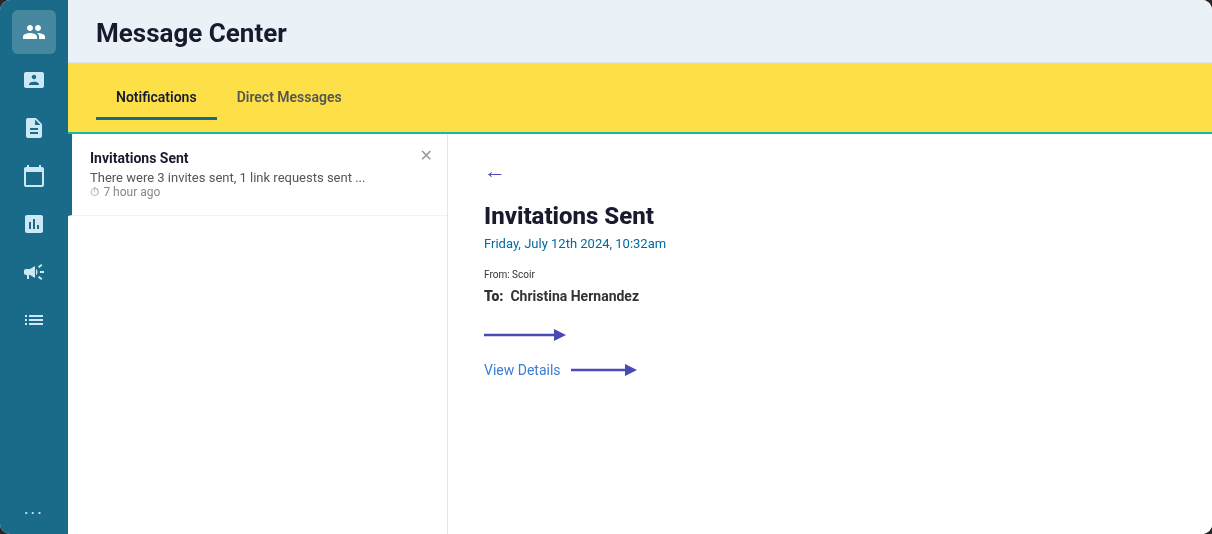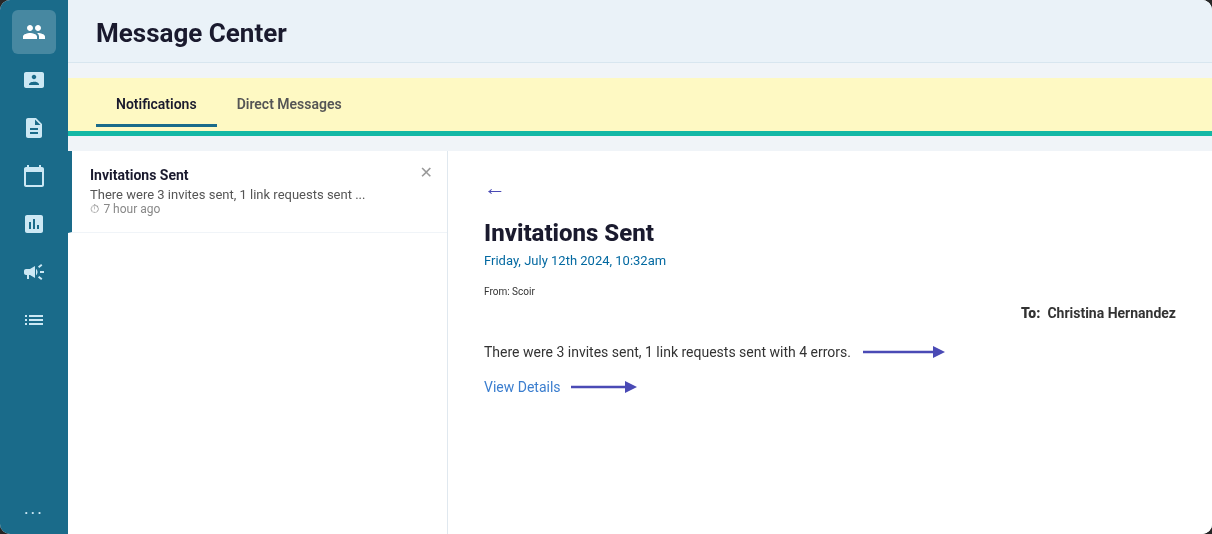--- a/index.html
+++ b/index.html
@@ -64,7 +64,6 @@
       display: flex;
       flex-direction: column;
       background: #f0f4f8;
-      gap: 15px;
     }
     
     .header {

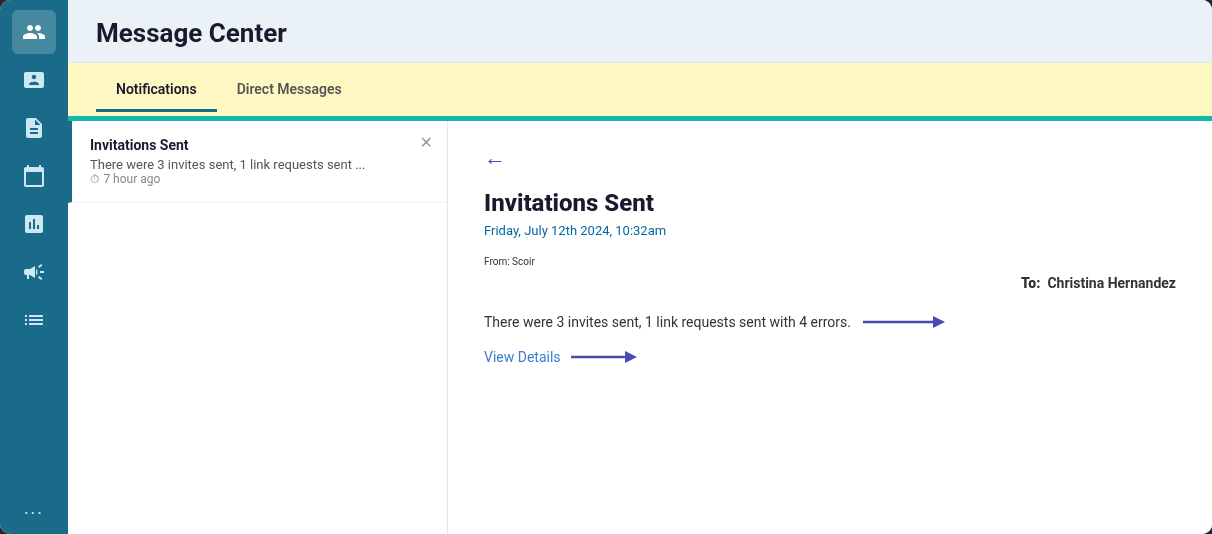--- a/index.html
+++ b/index.html
@@ -80,9 +80,9 @@
     .tabs {
       display: flex;
       gap: 0;
-      padding: 4px 28px;
-      background: #fef9c3;
-      border-bottom: 5px solid #14b8a6;
+      padding: 12px 28px;
+      background: #fde047;
+      border-bottom: 2px solid #14b8a6;
     }
     .tab {
       padding: 14px 20px 12px 20px;

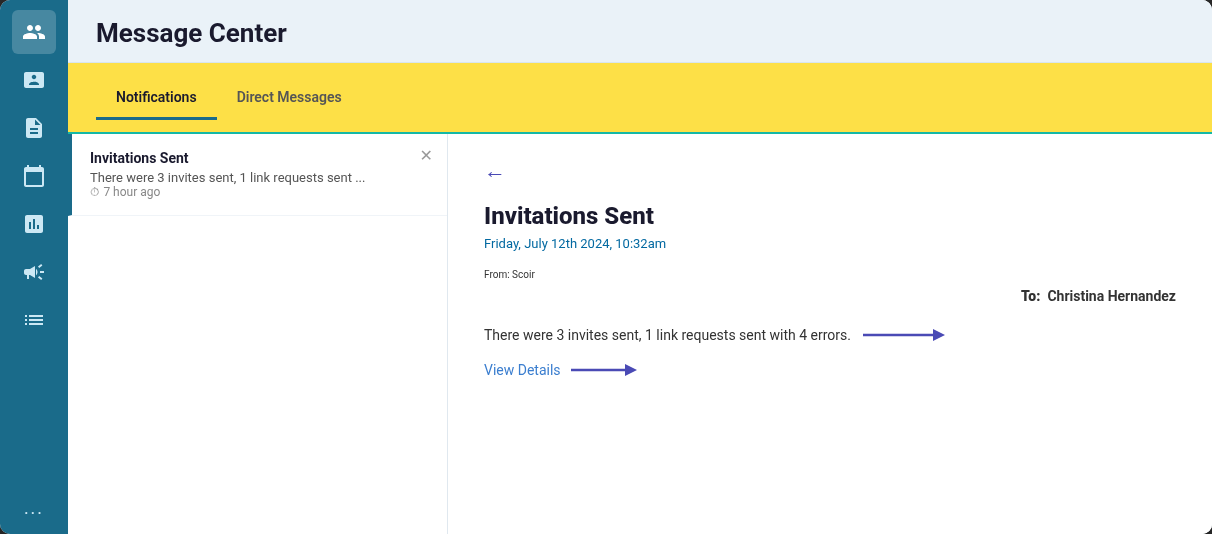--- a/index.html
+++ b/index.html
@@ -181,7 +181,6 @@
       font-size: 14px;
       color: #333;
       margin-bottom: 20px;
-      text-align: right;
     }
     .detail-to span { font-weight: 700; }
     .detail-body {

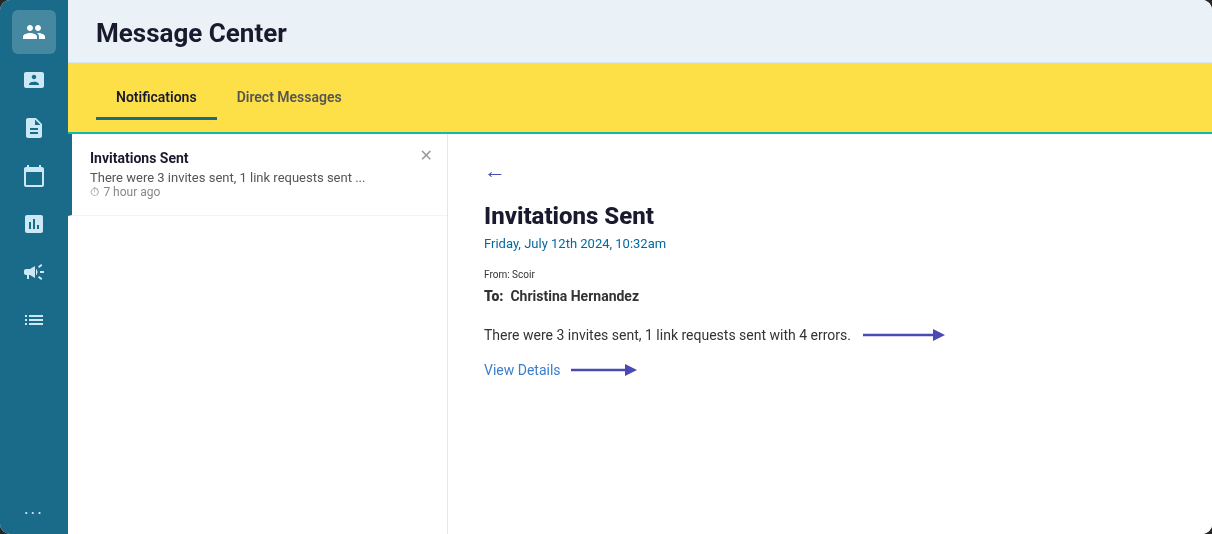--- a/index.html
+++ b/index.html
@@ -307,7 +307,6 @@
         </div>
 
         <div class="detail-body">
-          <span>There were 3 invites sent, 1 link requests sent with 4 errors.</span>
           <span class="arrow-right">
             <svg viewBox="0 0 90 22" xmlns="http://www.w3.org/2000/svg">
               <line x1="0" y1="11" x2="70" y2="11" stroke="#4a4ab5" stroke-width="2.5"></line>

